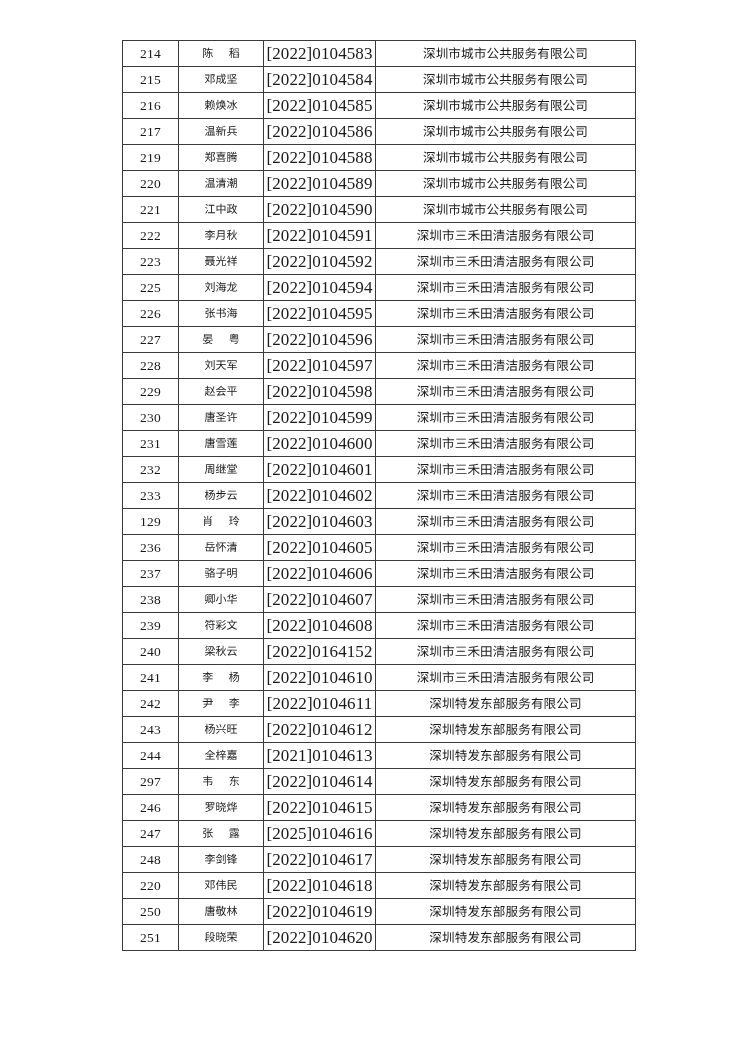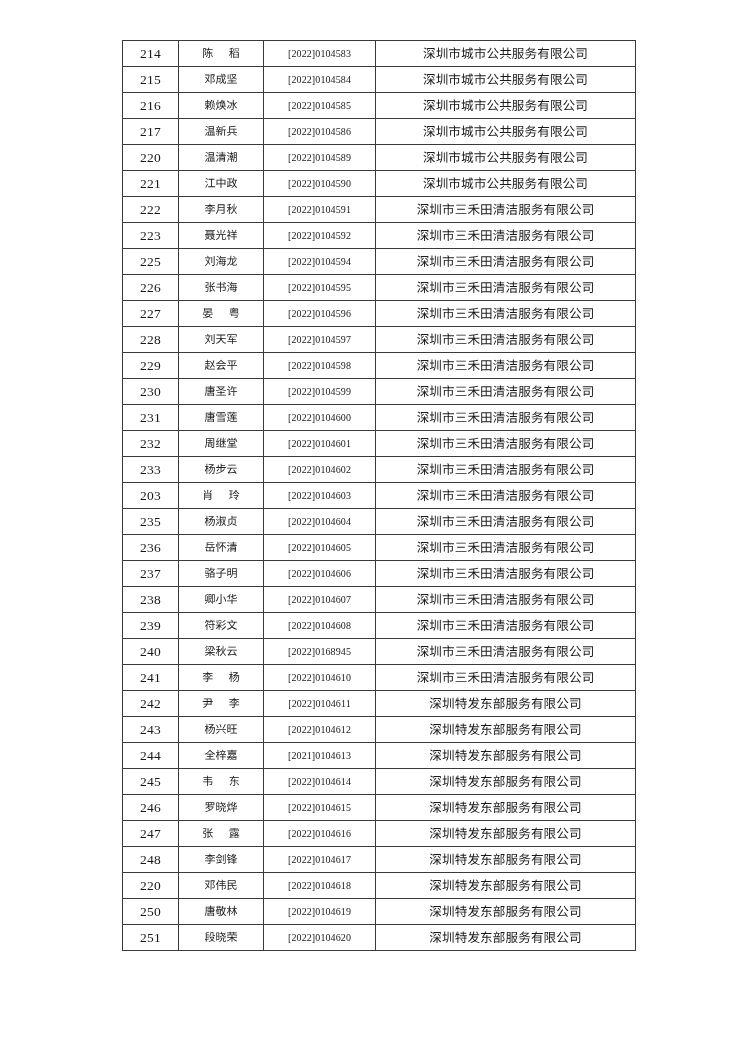--- a/index.html
+++ b/index.html
@@ -54,7 +54,7 @@
   }
   td.cell-cert {
     font-family: "Liberation Serif", "DejaVu Serif", serif;
-    font-size: 10px;
+    font-size: 17px;
     letter-spacing: 0.1px;
     margin-top: 36px;
   }

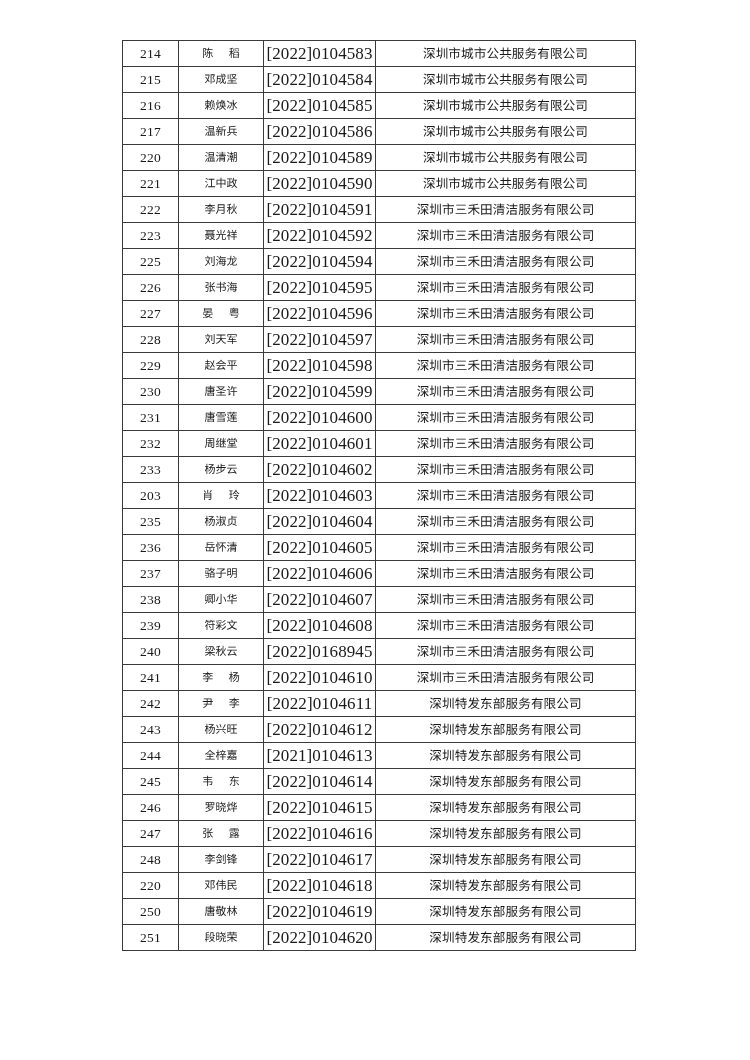--- a/index.html
+++ b/index.html
@@ -107,6 +107,12 @@
           <td class="cell-company">深圳市城市公共服务有限公司</td>
         </tr>
         <tr>
+          <td class="cell-index">219</td>
+          <td class="cell-name">郑喜腾</td>
+          <td class="cell-cert">[2022]0104588</td>
+          <td class="cell-company">深圳市城市公共服务有限公司</td>
+        </tr>
+        <tr>
           <td class="cell-index">220</td>
           <td class="cell-name">温清潮</td>
           <td class="cell-cert">[2022]0104589</td>

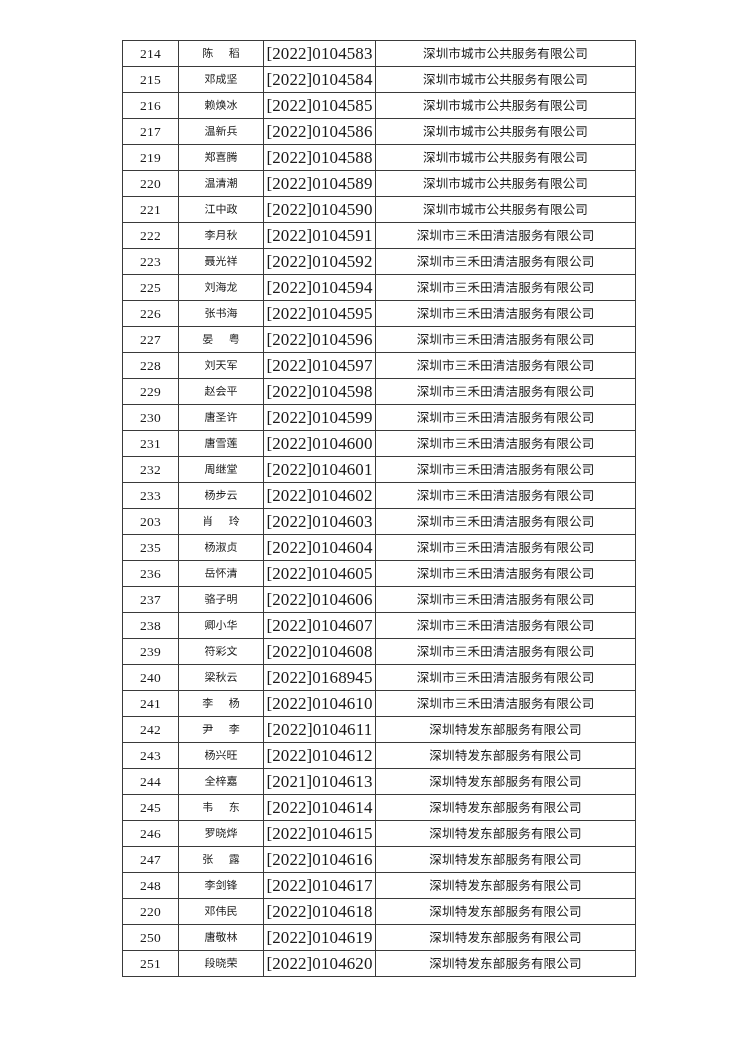--- a/index.html
+++ b/index.html
@@ -191,7 +191,7 @@
           <td class="cell-company">深圳市三禾田清洁服务有限公司</td>
         </tr>
         <tr>
-          <td class="cell-index">203</td>
+          <td class="cell-index">129</td>
           <td class="cell-name spaced">肖 玲</td>
           <td class="cell-cert">[2022]0104603</td>
           <td class="cell-company">深圳市三禾田清洁服务有限公司</td>

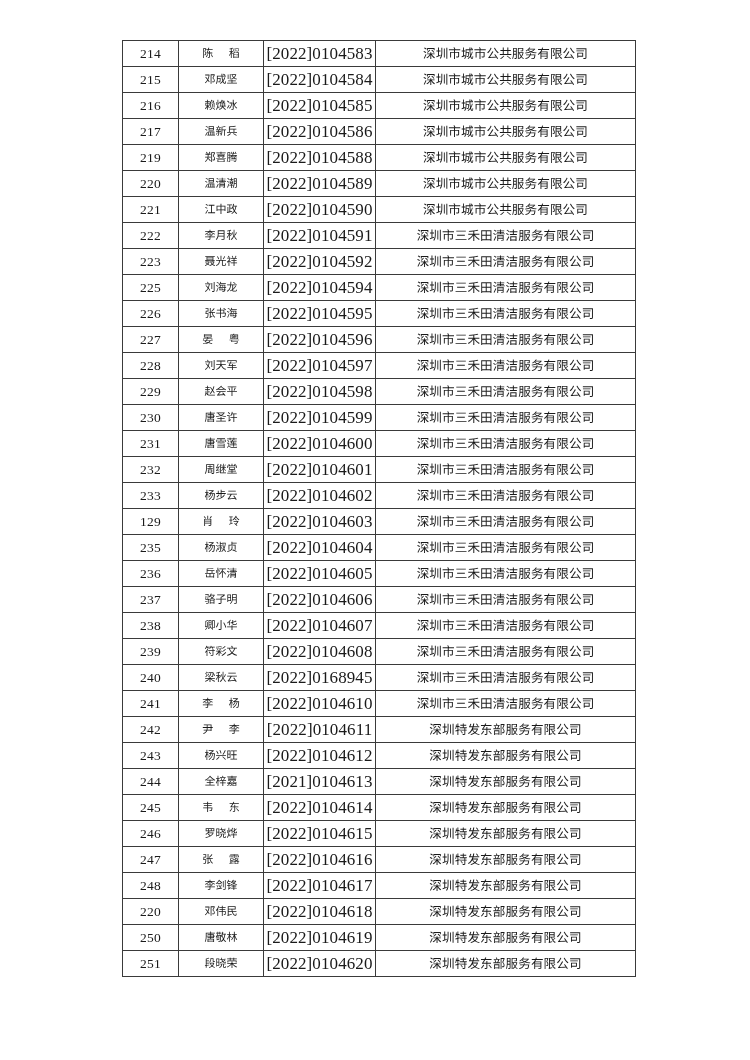--- a/index.html
+++ b/index.html
@@ -197,12 +197,6 @@
           <td class="cell-company">深圳市三禾田清洁服务有限公司</td>
         </tr>
         <tr>
-          <td class="cell-index">235</td>
-          <td class="cell-name">杨淑贞</td>
-          <td class="cell-cert">[2022]0104604</td>
-          <td class="cell-company">深圳市三禾田清洁服务有限公司</td>
-        </tr>
-        <tr>
           <td class="cell-index">236</td>
           <td class="cell-name">岳怀清</td>
           <td class="cell-cert">[2022]0104605</td>

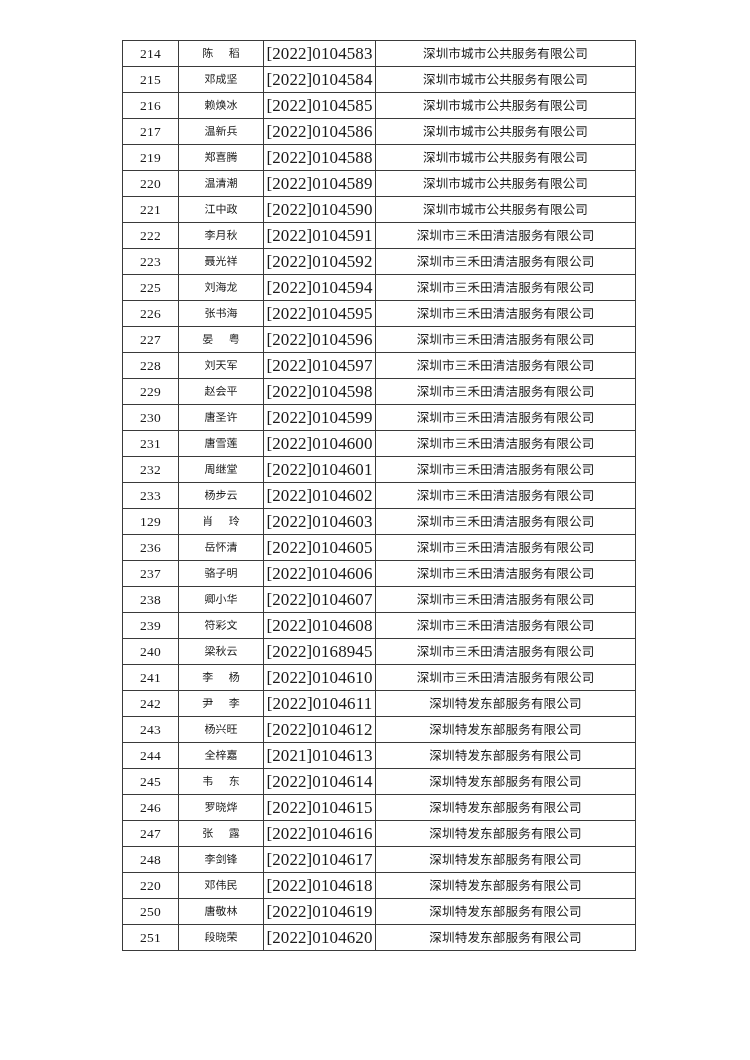--- a/index.html
+++ b/index.html
@@ -223,7 +223,7 @@
         <tr>
           <td class="cell-index">240</td>
           <td class="cell-name">梁秋云</td>
-          <td class="cell-cert">[2022]0168945</td>
+          <td class="cell-cert">[2022]0164152</td>
           <td class="cell-company">深圳市三禾田清洁服务有限公司</td>
         </tr>
         <tr>

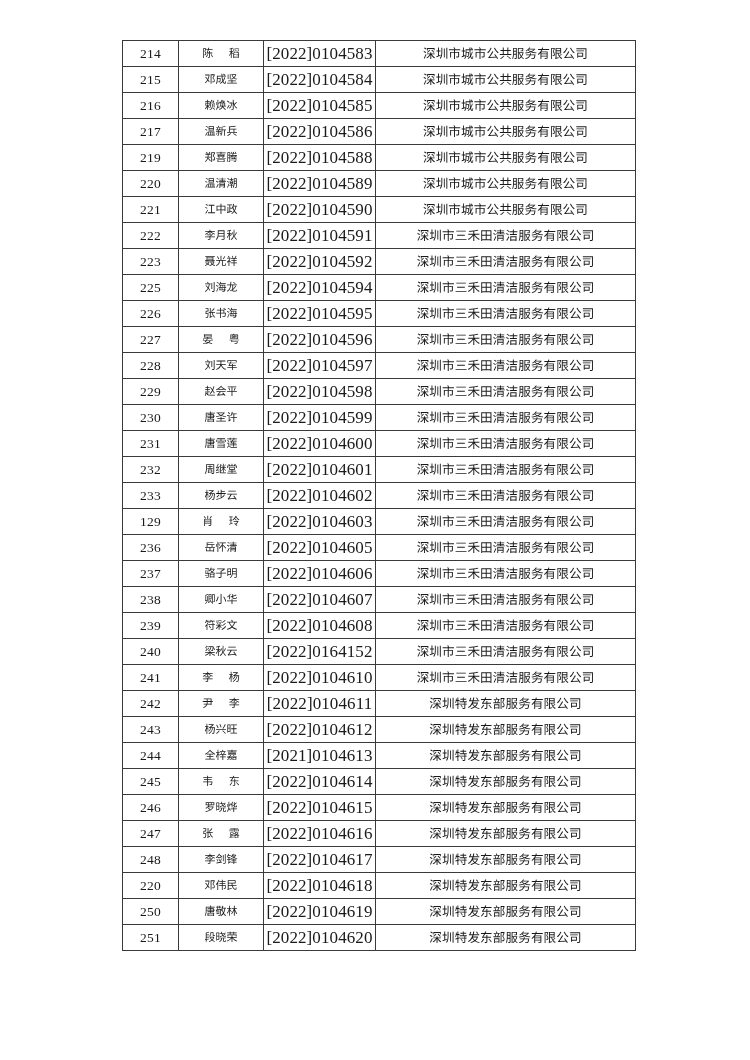--- a/index.html
+++ b/index.html
@@ -251,7 +251,7 @@
           <td class="cell-company">深圳特发东部服务有限公司</td>
         </tr>
         <tr>
-          <td class="cell-index">245</td>
+          <td class="cell-index">297</td>
           <td class="cell-name spaced">韦 东</td>
           <td class="cell-cert">[2022]0104614</td>
           <td class="cell-company">深圳特发东部服务有限公司</td>

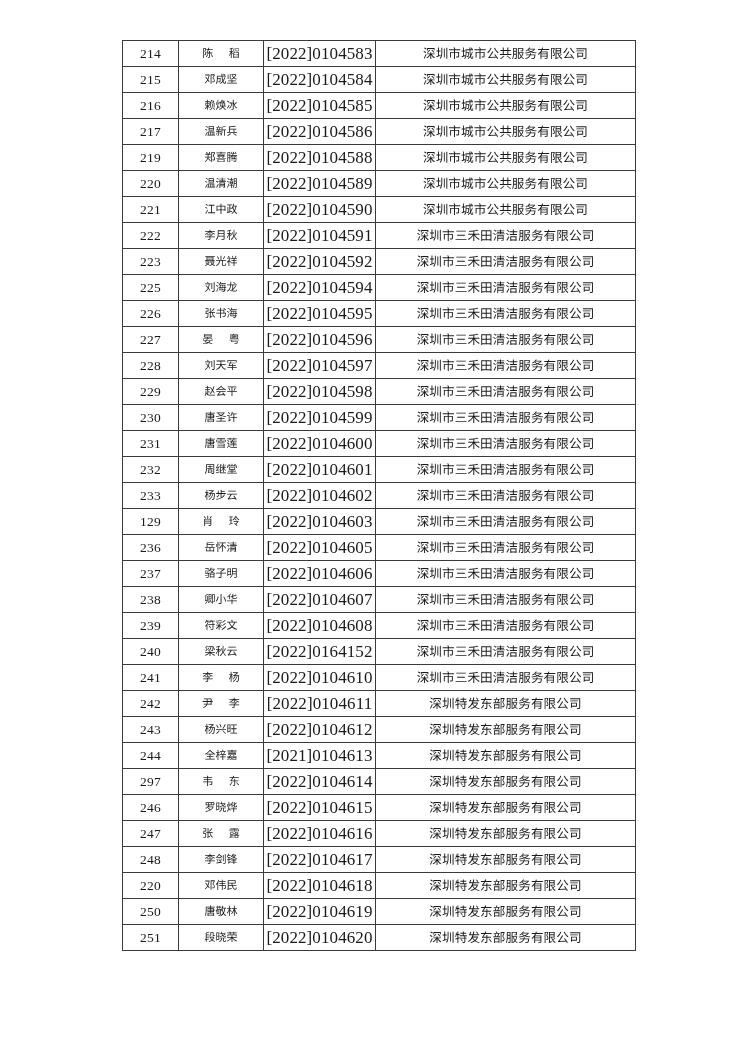--- a/index.html
+++ b/index.html
@@ -265,7 +265,7 @@
         <tr>
           <td class="cell-index">247</td>
           <td class="cell-name spaced">张 露</td>
-          <td class="cell-cert">[2022]0104616</td>
+          <td class="cell-cert">[2025]0104616</td>
           <td class="cell-company">深圳特发东部服务有限公司</td>
         </tr>
         <tr>

